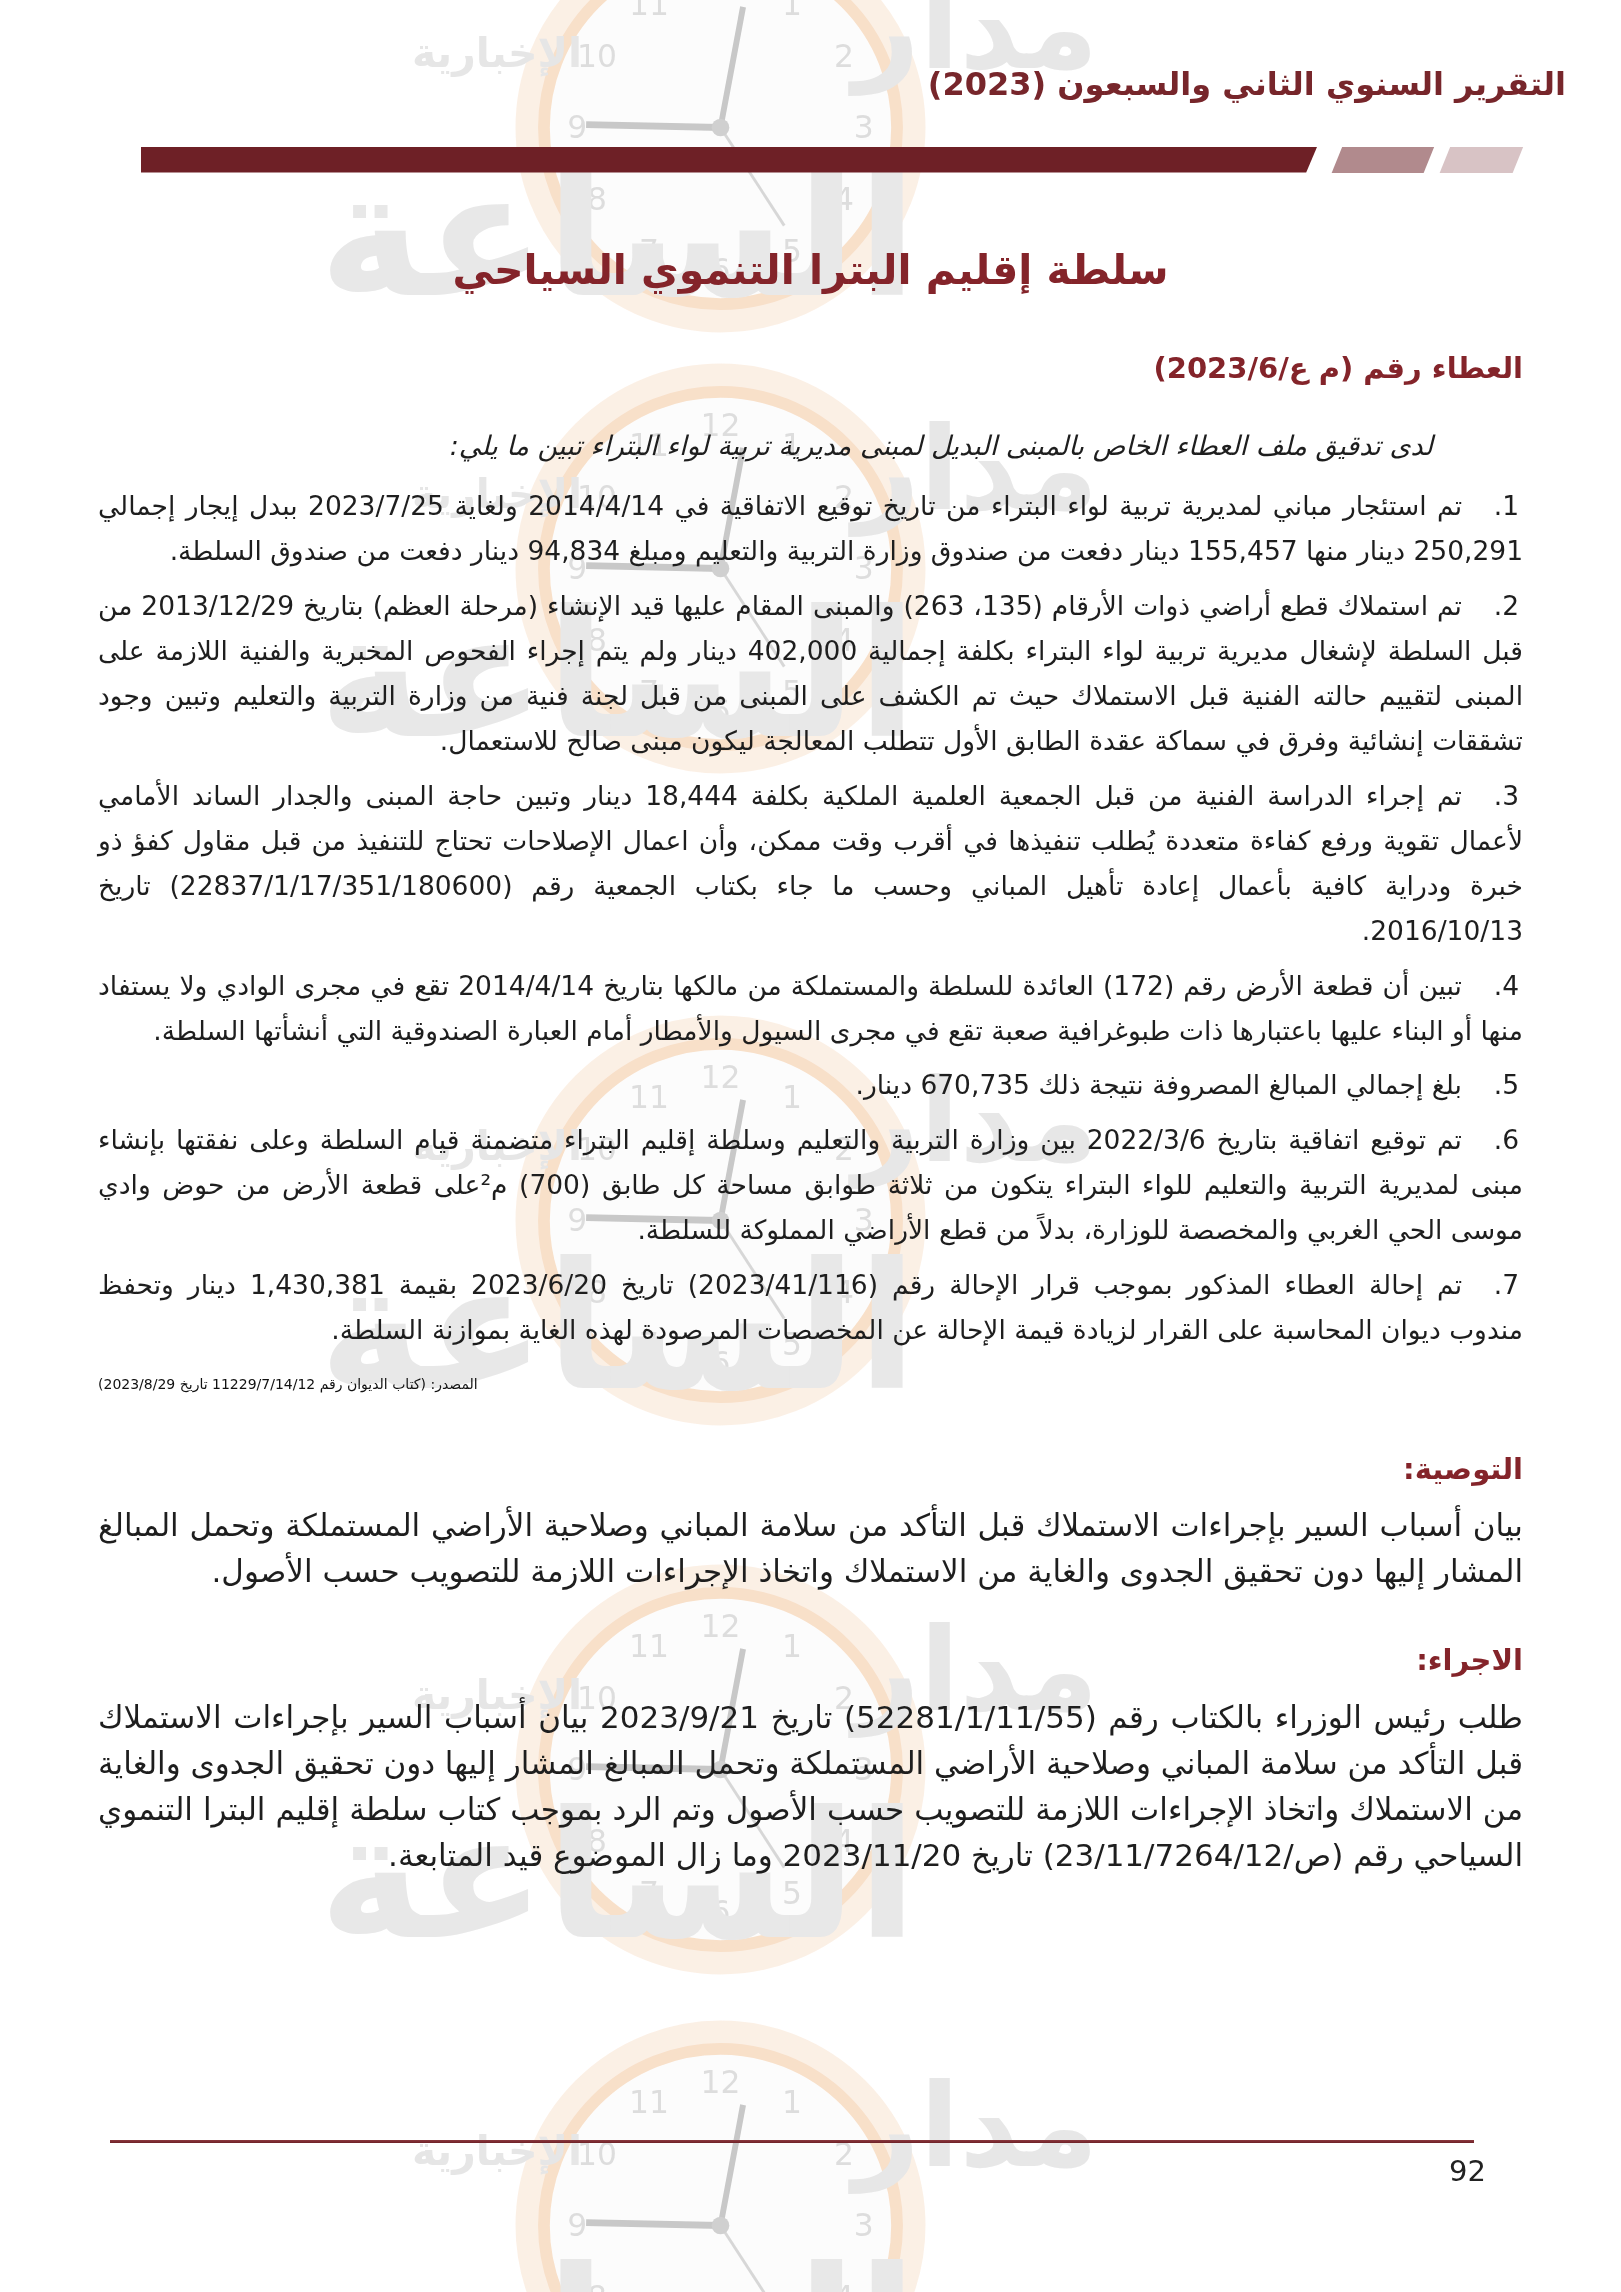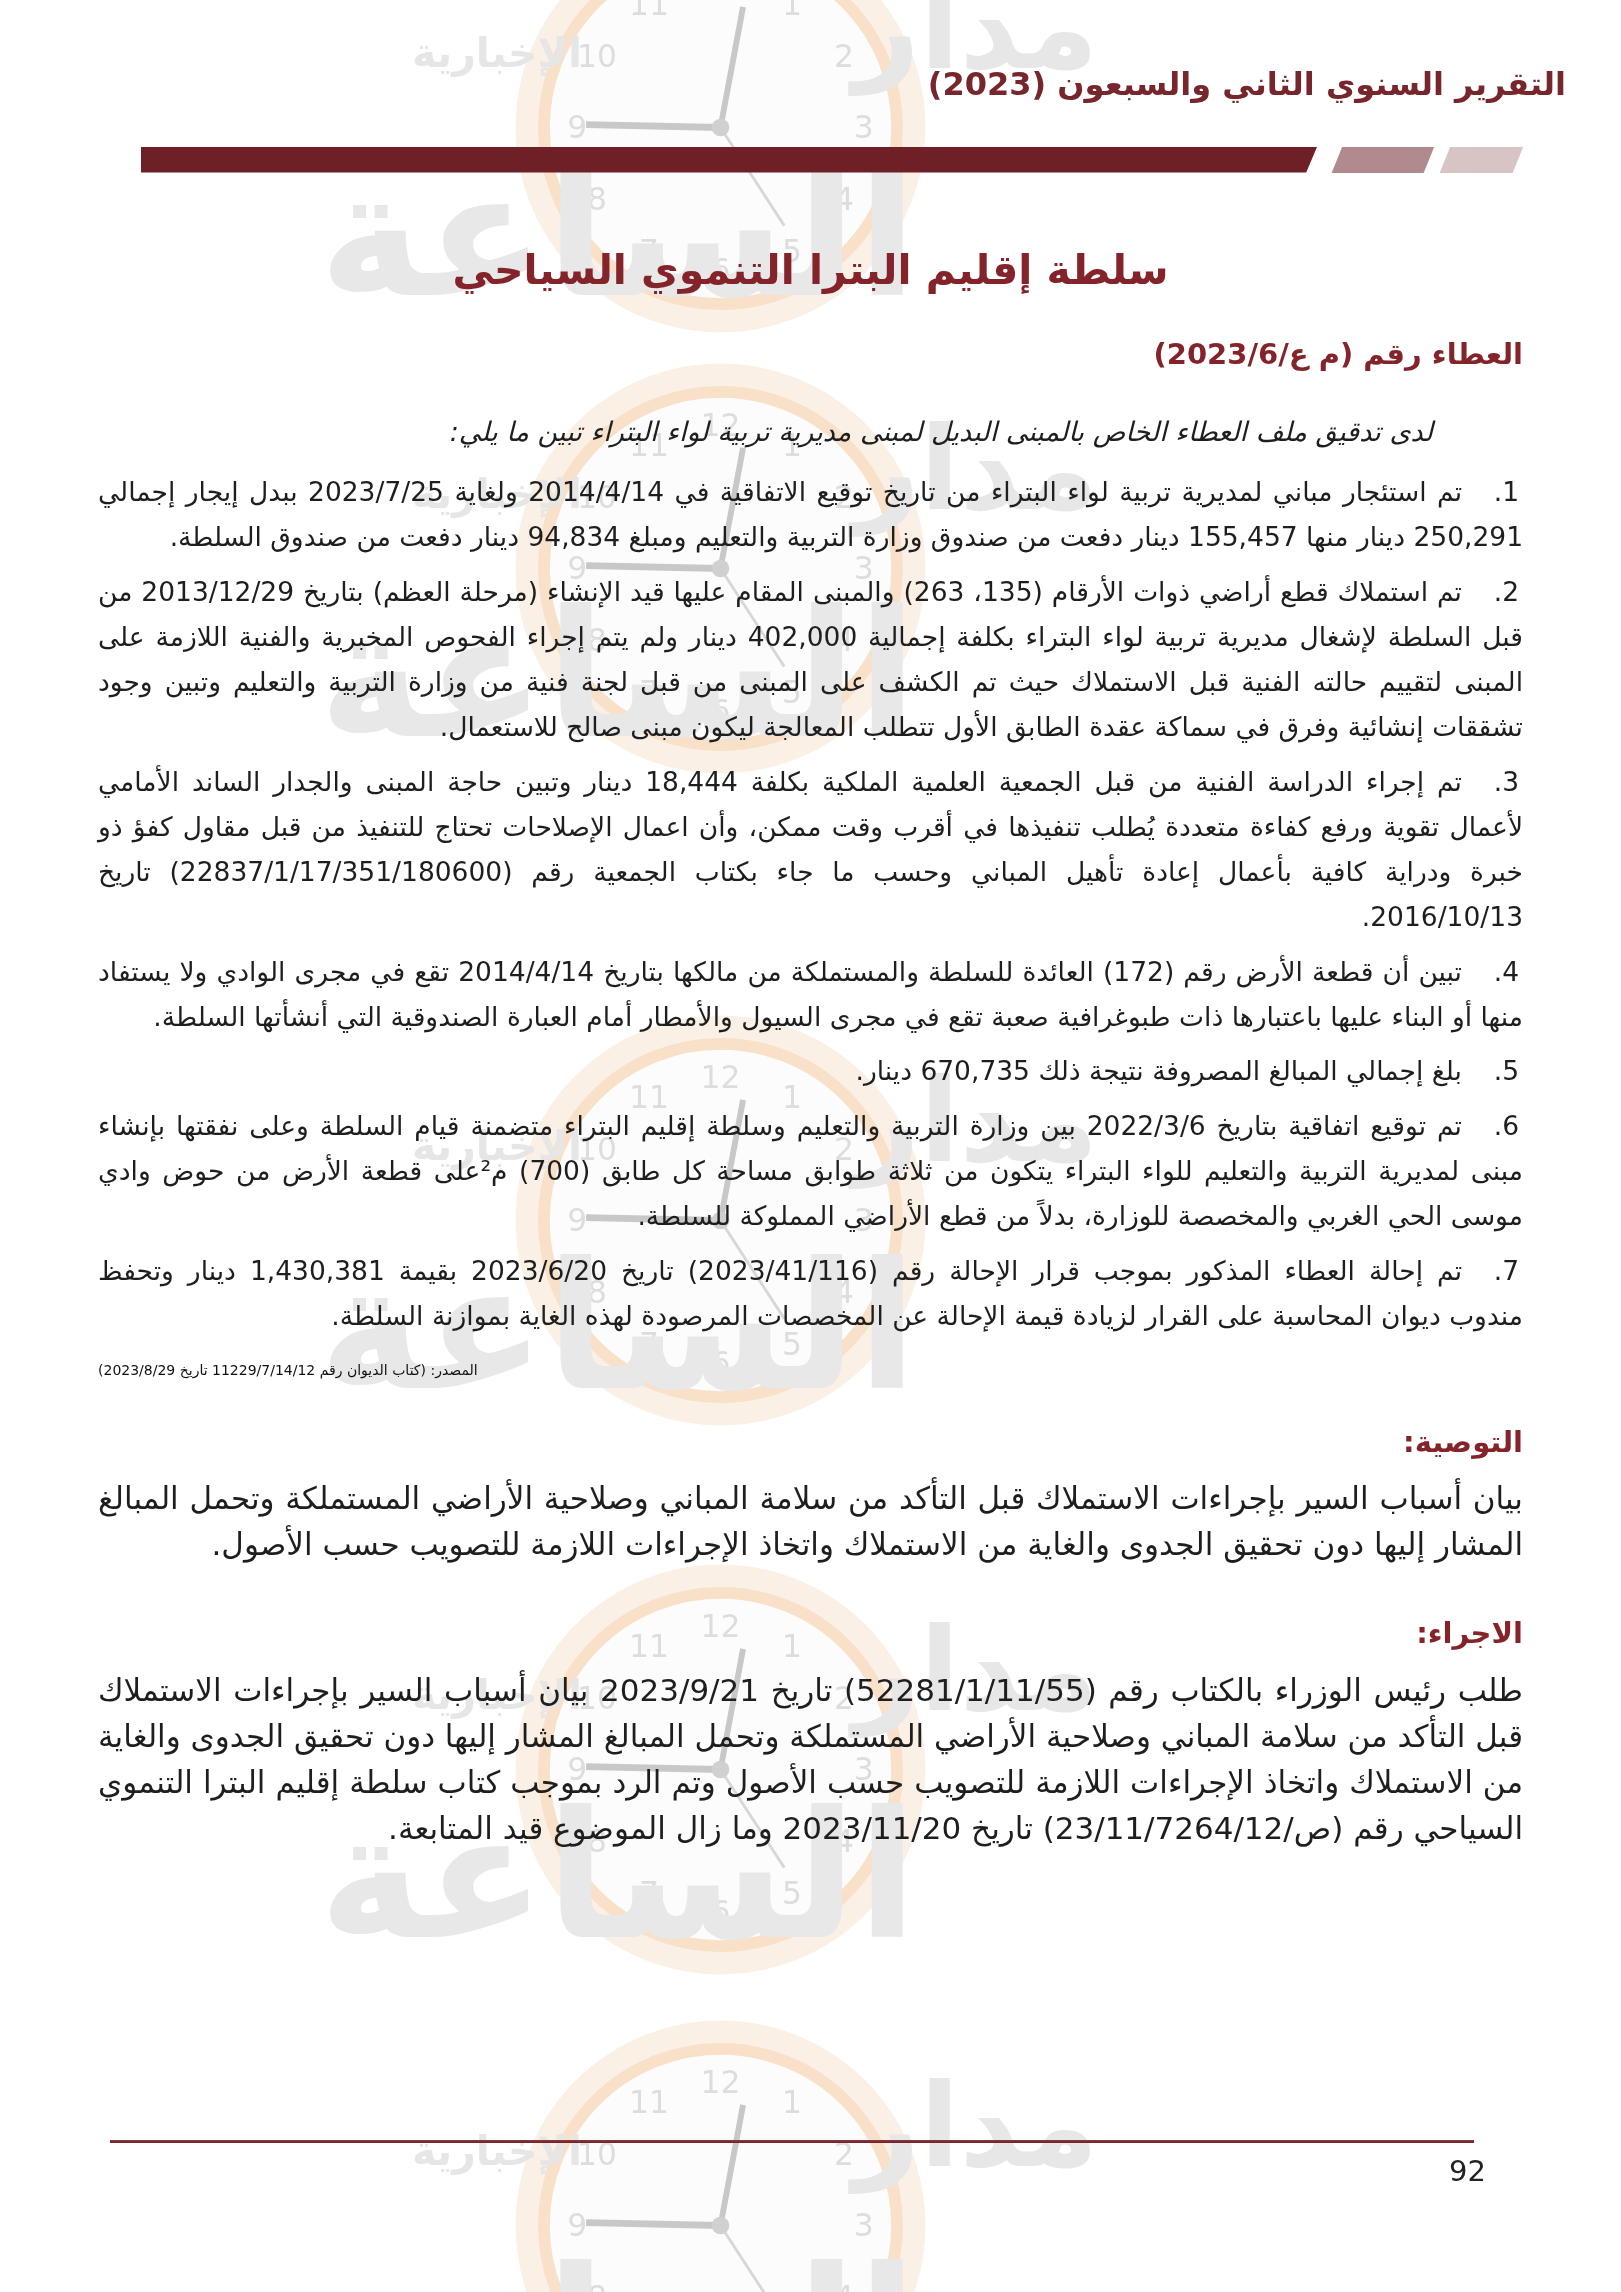--- a/index.html
+++ b/index.html
@@ -35,7 +35,7 @@
   
   .doc-title{margin-top:68px; text-align:center; color:var(--heading);
     font-size:41px; font-weight:bold; line-height:59px;}
-  .tender-heading{margin-top:33px; text-align:right; color:var(--heading);
+  .tender-heading{margin-top:47px; text-align:right; color:var(--heading);
     font-size:29px; font-weight:bold; line-height:43px;}
   
   .intro{margin-top:31px; font-size:27px; line-height:49px; text-align:justify; text-indent:90px;font-style:italic;}

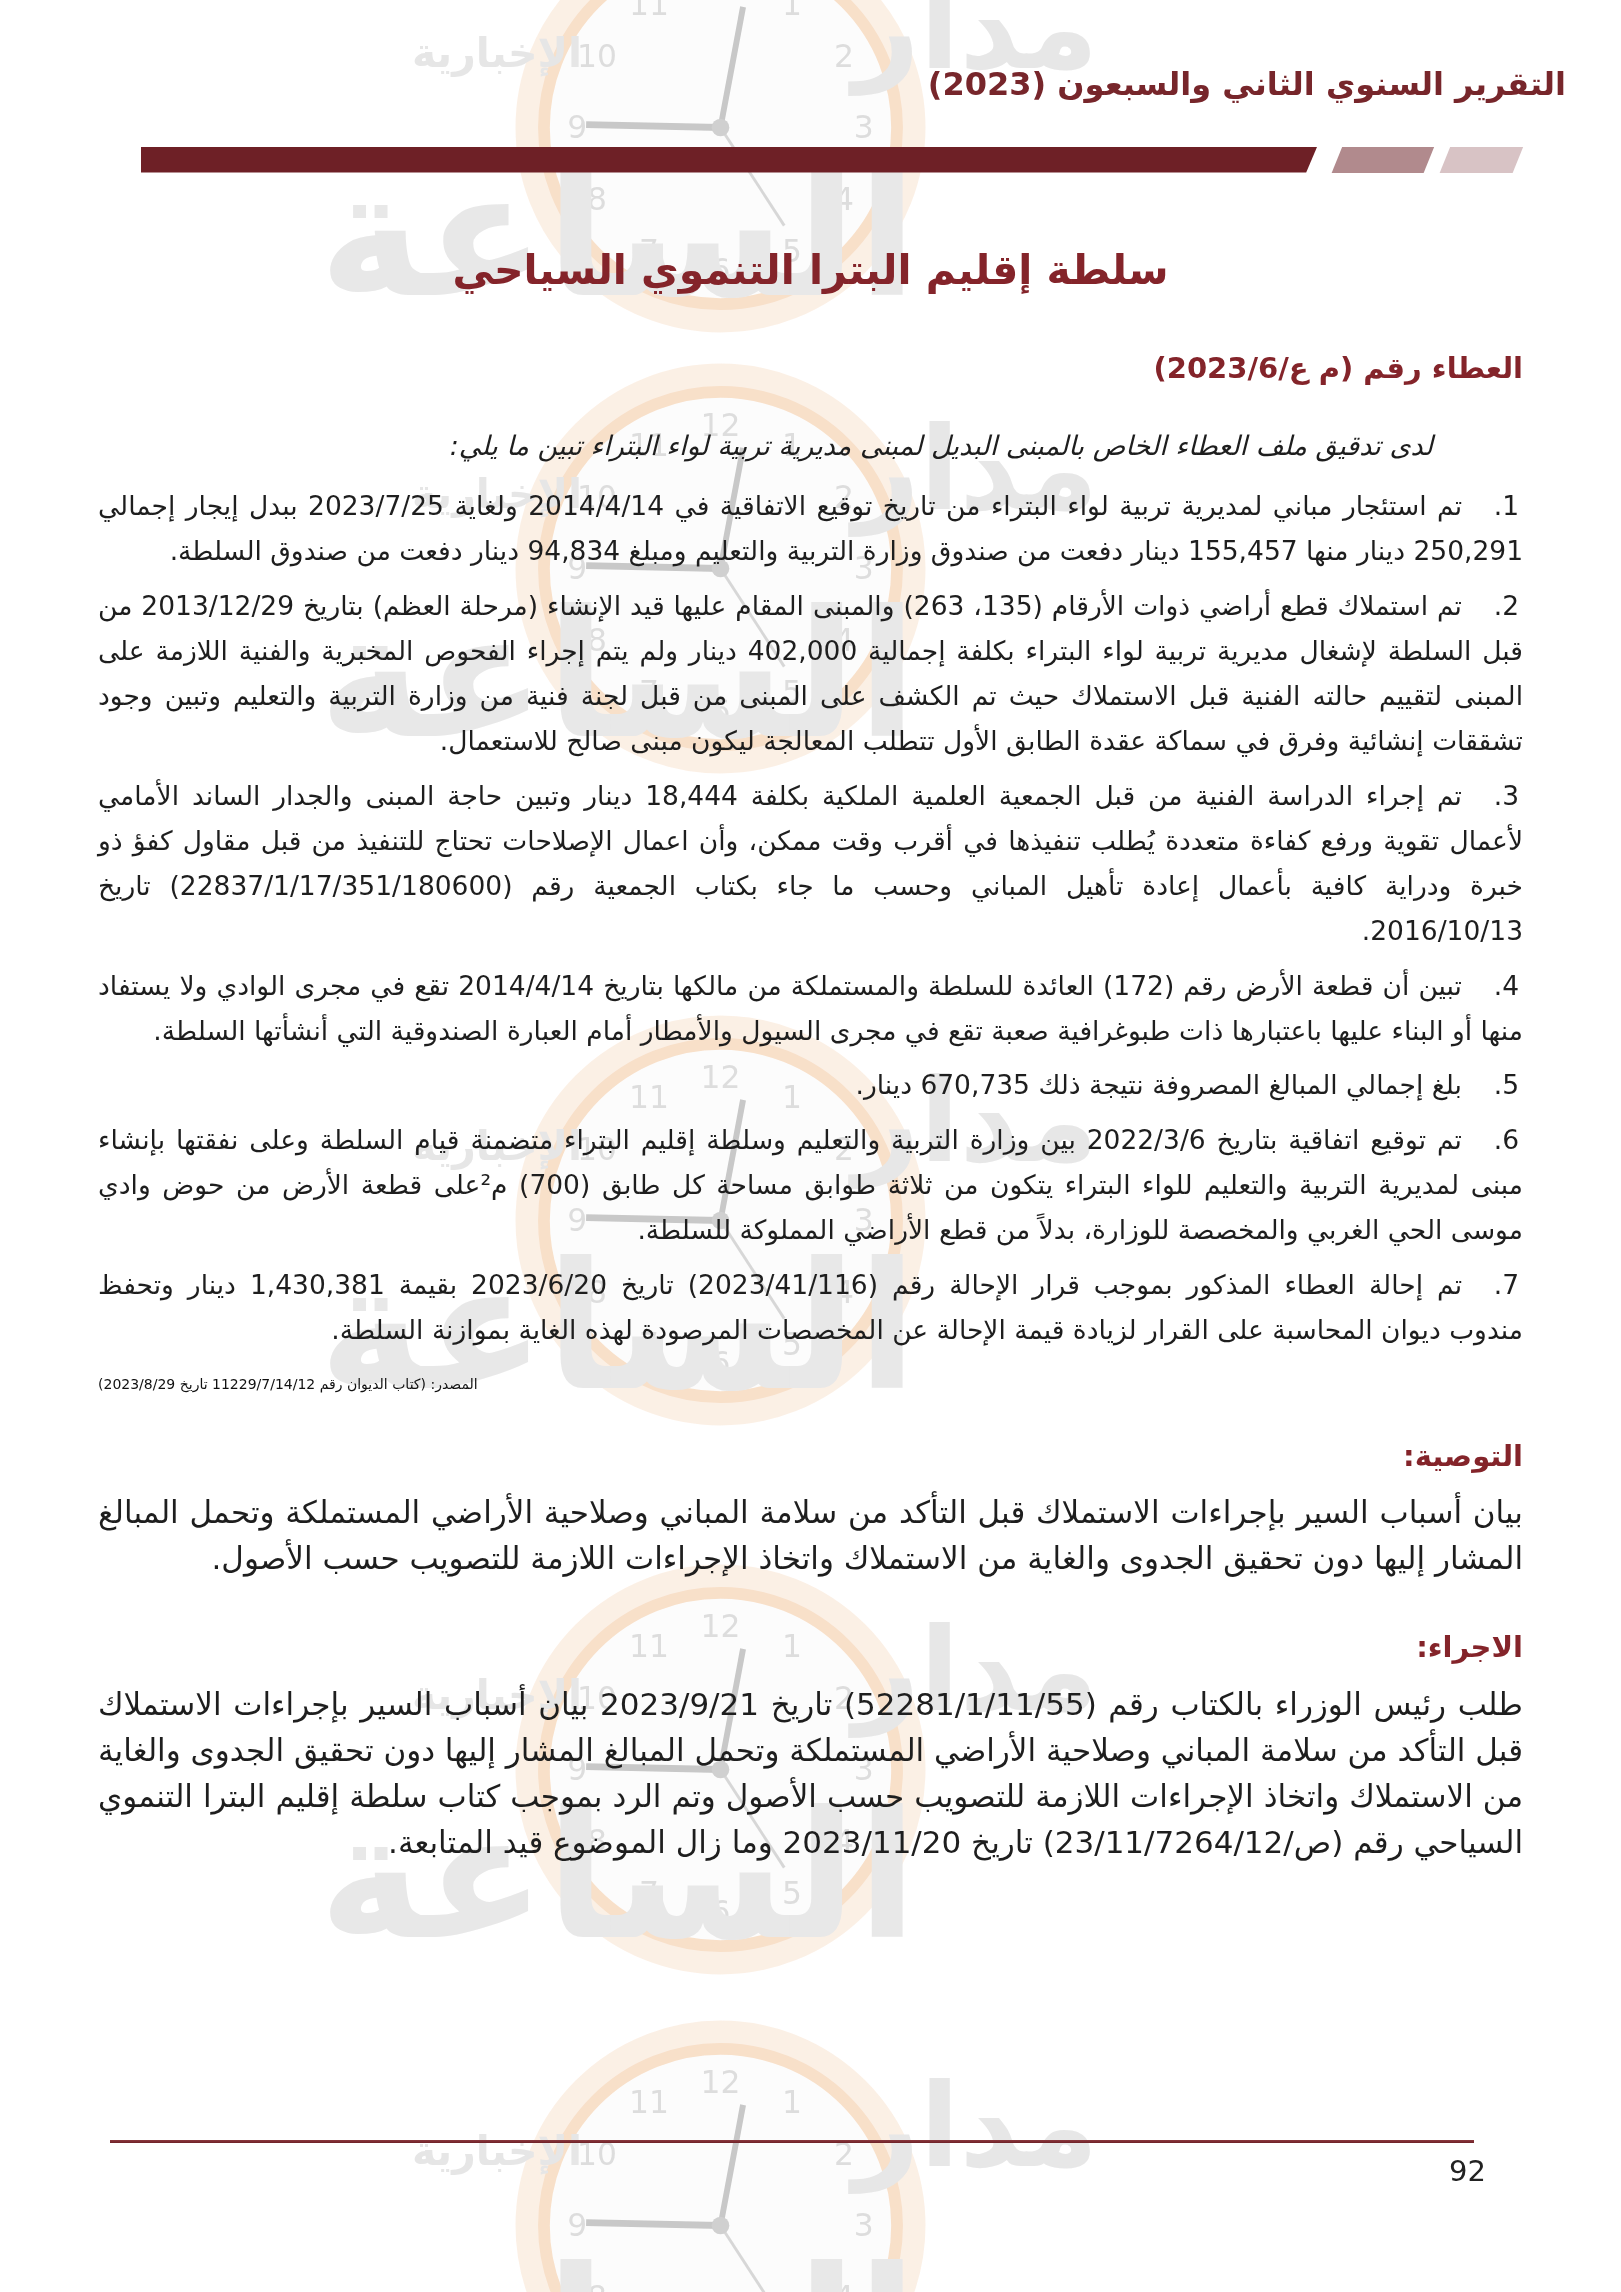--- a/index.html
+++ b/index.html
@@ -44,7 +44,7 @@
   ol.findings .num{position:absolute; right:3.9px; top:0; width:55px; font-size:26.5px; line-height:45px;}
   ol.findings .txt{display:block; font-size:26.5px; line-height:45px; text-align:justify; text-indent:61px;}
   .source-line{margin-top:17.6px; text-align:left; font-size:14px; line-height:29px; color:#111;}
-  .section-heading{margin-top:38px; color:var(--heading); font-size:29px; font-weight:bold; line-height:39px; text-align:right;}
+  .section-heading{margin-top:51px; color:var(--heading); font-size:29px; font-weight:bold; line-height:39px; text-align:right;}
   .section-heading.action{margin-top:47px;}
   .section-text{margin-top:13.7px; font-size:31px; line-height:46px; text-align:justify;}
   

